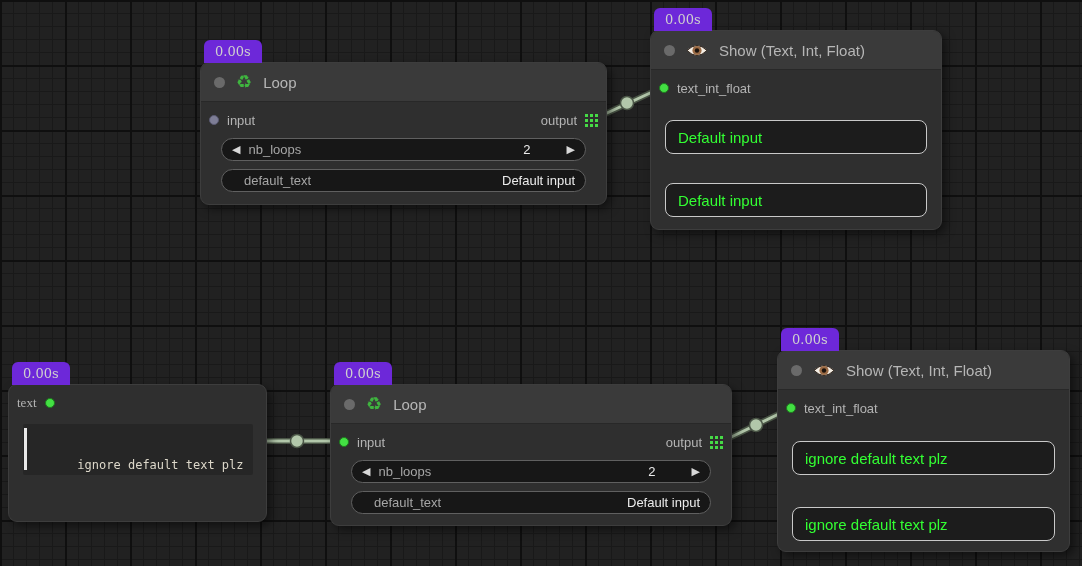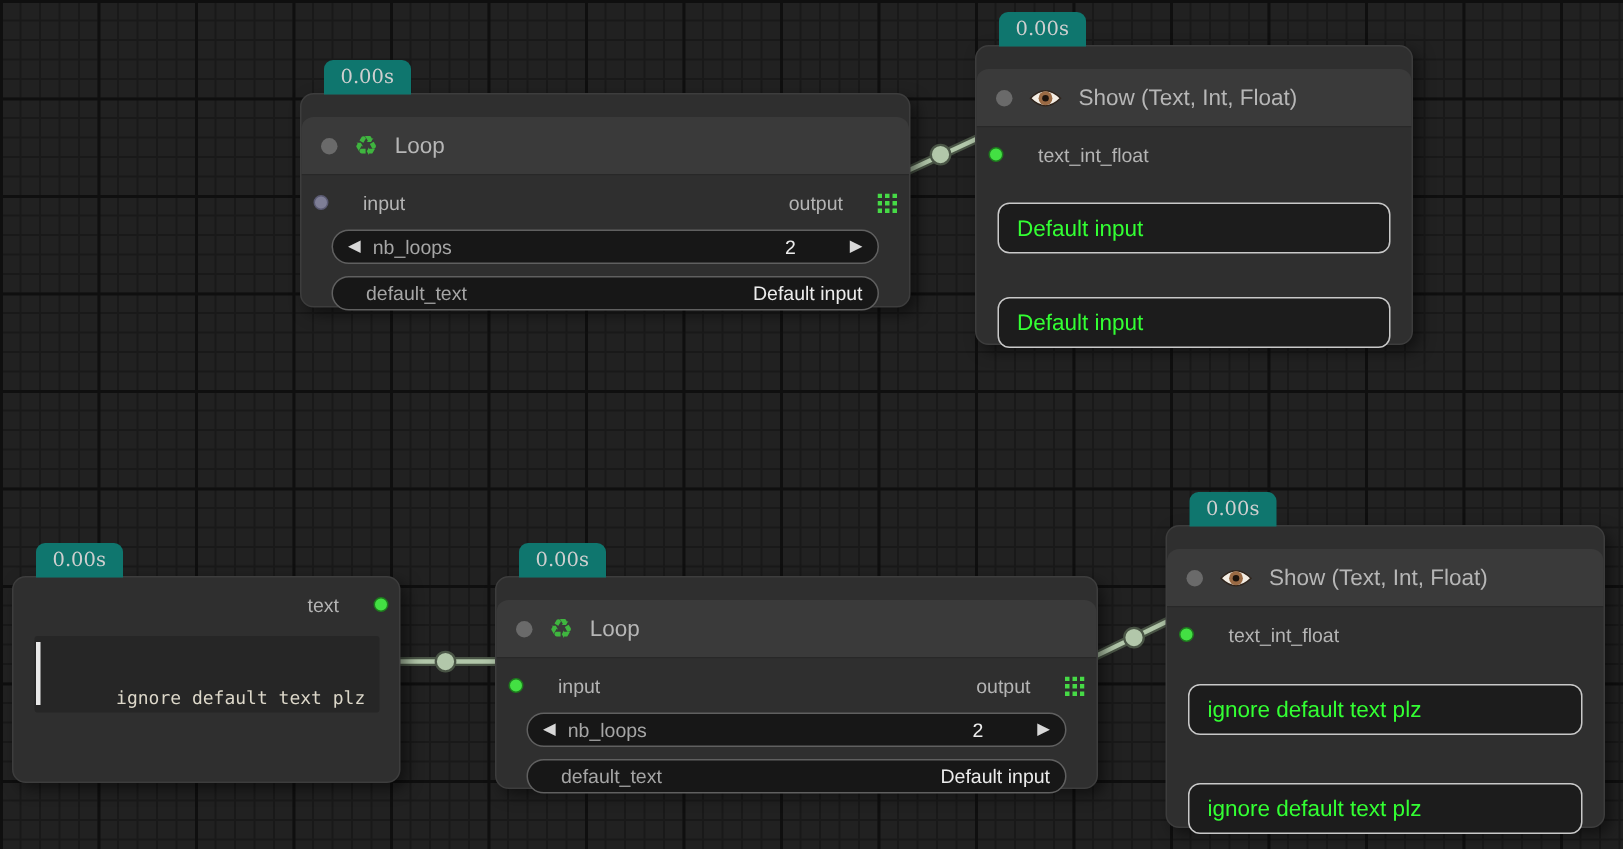--- a/index.html
+++ b/index.html
@@ -29,8 +29,8 @@
   .node-title{color:#b6b6b6;font-size:15px;white-space:nowrap;}
   .recycle-glyph{color:#3fb53f;font-size:18px;line-height:1;}
   .timer-badge{
-    position:absolute;top:-23px;left:15px;height:23px;padding:0 11px;
-    background:#0f766e;border-radius:6px 6px 0 0;
+    position:absolute;top:-23px;left:3px;height:23px;padding:0 11px;
+    background:#6d28d9;border-radius:6px 6px 0 0;
     color:#cfcfcf;font-family:"DejaVu Serif", serif;font-size:13px;
     display:flex;align-items:center;text-align:center;
   }

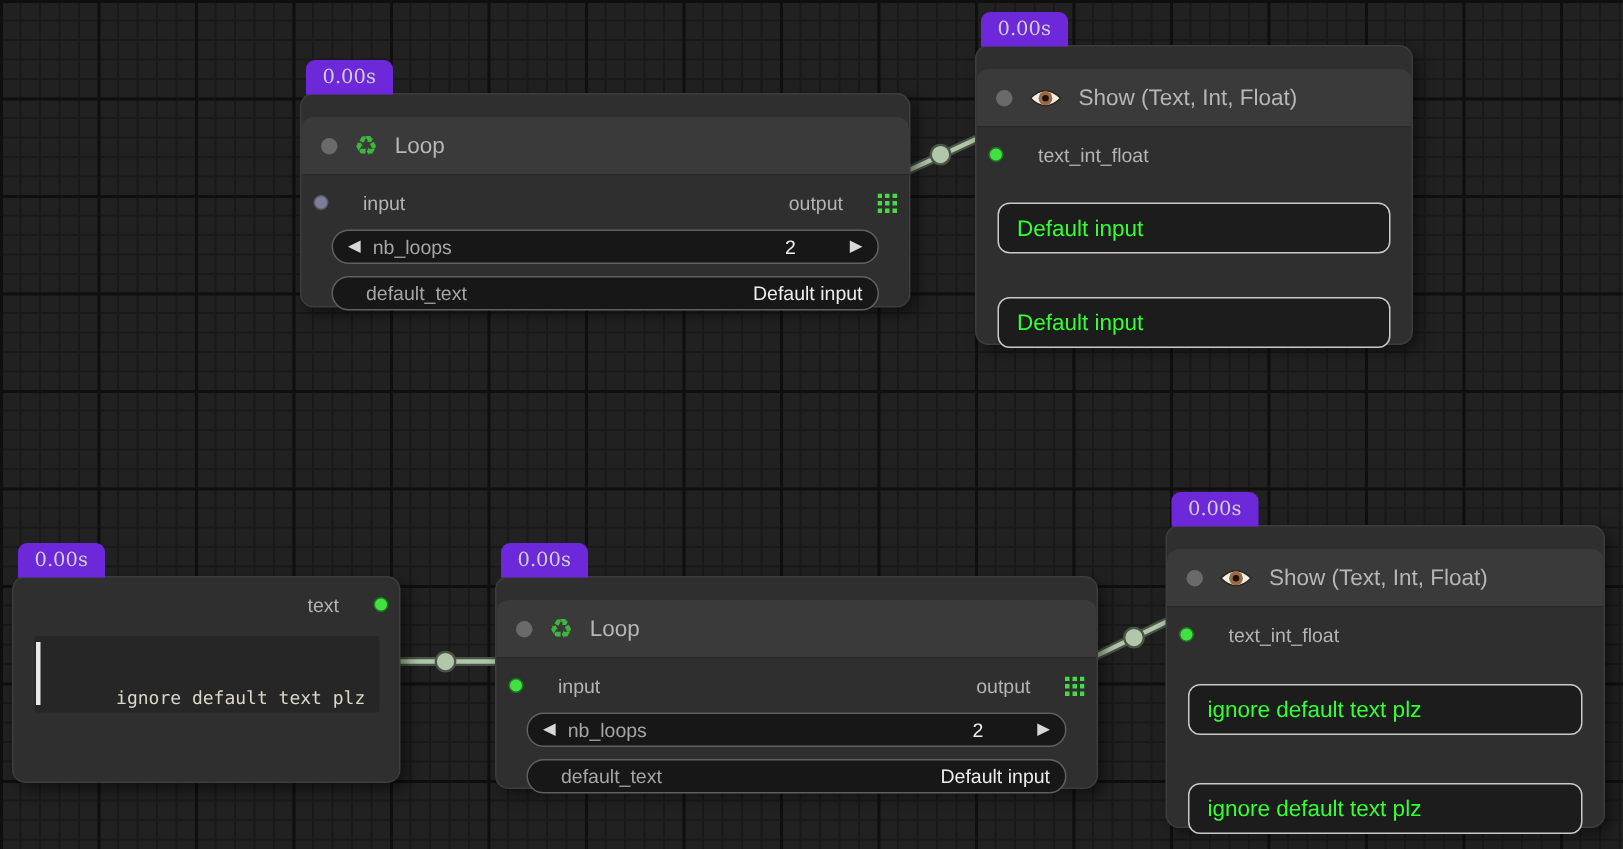--- a/index.html
+++ b/index.html
@@ -23,7 +23,7 @@
   .node-header{
     height:38px;background:#3a3a3a;border-radius:8px 8px 0 0;
     border-bottom:1px solid #282828;
-    display:flex;align-items:center;gap:11px;padding:0 13px;margin-top:15px;
+    display:flex;align-items:center;gap:11px;padding:0 13px;
   }
   .collapse-dot{width:11px;height:11px;border-radius:50%;background:#6a6a6a;flex:0 0 auto;}
   .node-title{color:#b6b6b6;font-size:15px;white-space:nowrap;}

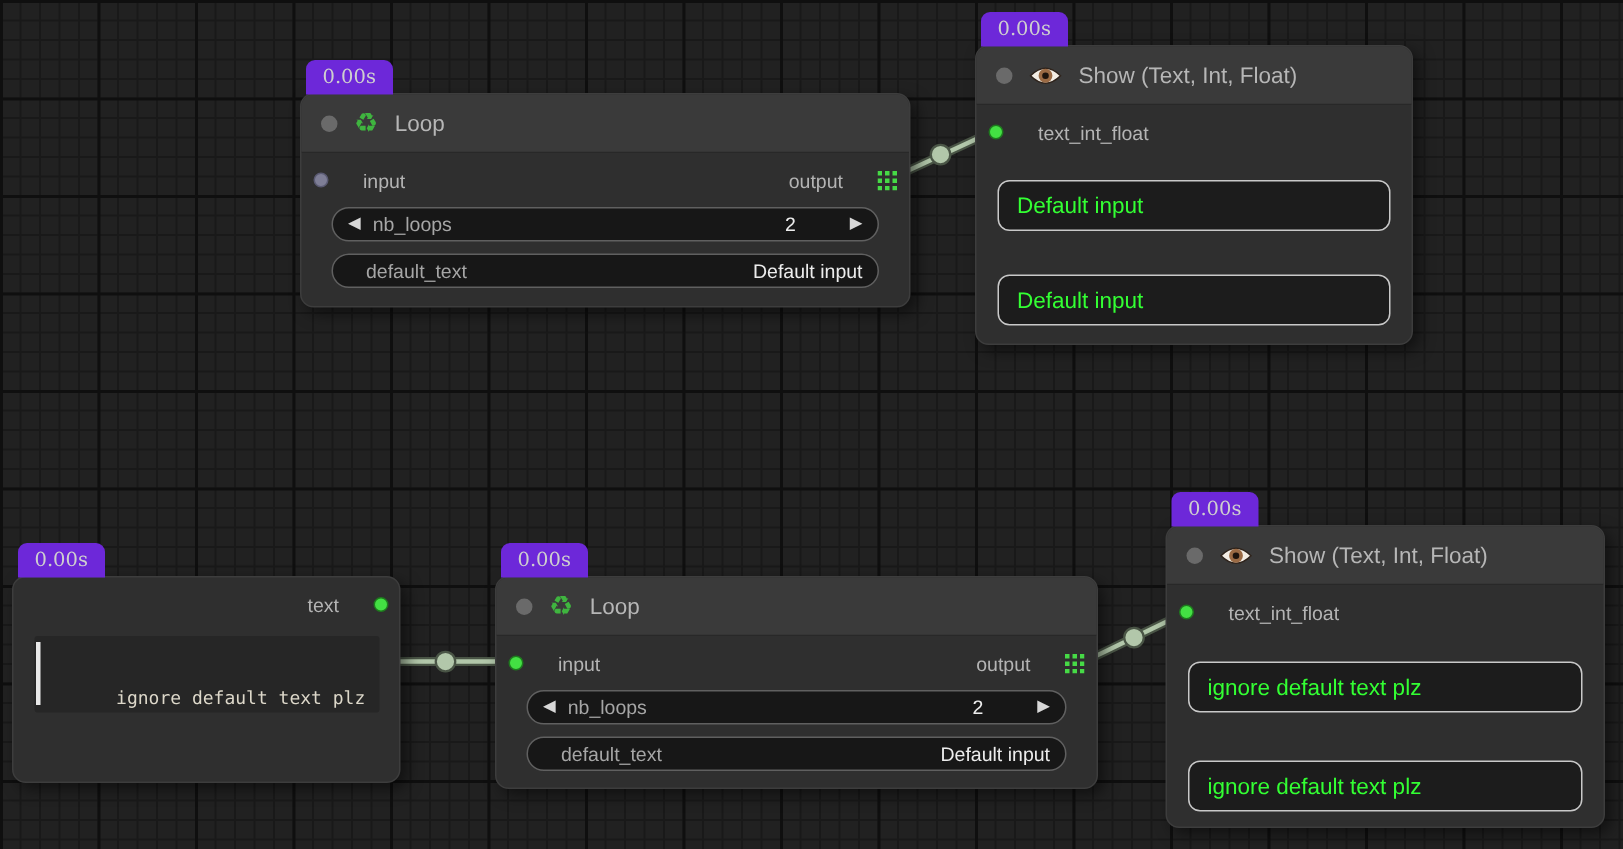--- a/index.html
+++ b/index.html
@@ -34,7 +34,7 @@
     color:#cfcfcf;font-family:"DejaVu Serif", serif;font-size:13px;
     display:flex;align-items:center;text-align:center;
   }
-  .slot-row{display:flex;align-items:center;height:24px;margin-top:6px;padding:0 8px;gap:23px;}
+  .slot-row{display:flex;align-items:center;height:24px;margin-top:6px;padding:0 8px;gap:8px;}
   .slot-dot{width:10px;height:10px;border-radius:50%;flex:0 0 auto;box-sizing:border-box;}
   .dot-green{background:#43e043;border:1px solid #1e7a1e;}
   .dot-gray{background:#7e7e96;border:1px solid #5a5a72;}

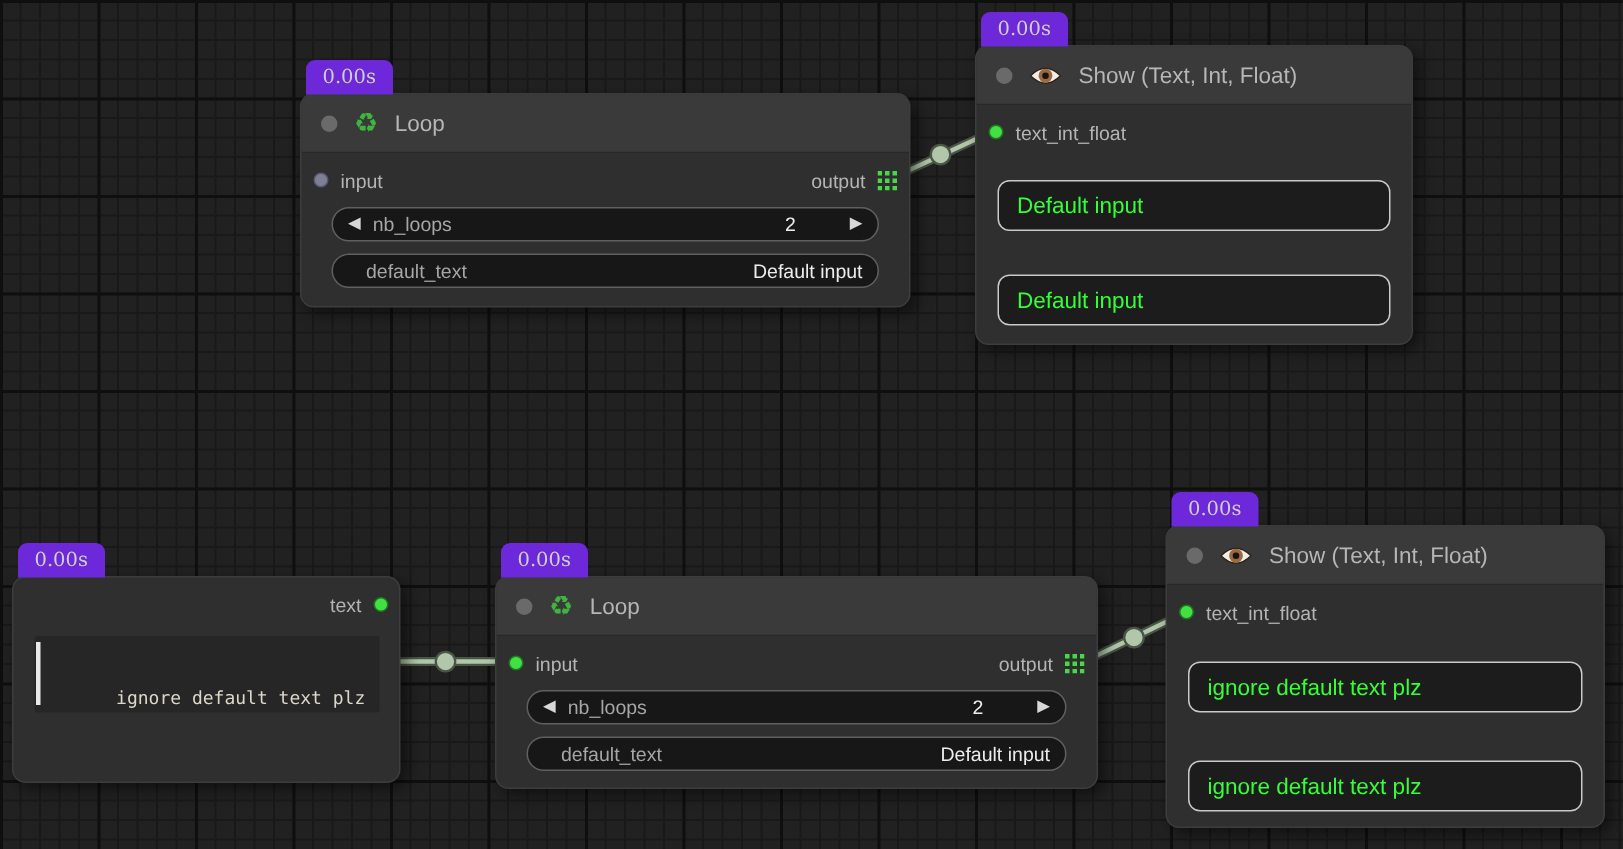--- a/index.html
+++ b/index.html
@@ -151,7 +151,7 @@
 
   <div class="node" style="left:8px;top:384px;width:257px;height:136px;">
     <div class="timer-badge">0.00s</div>
-    <div class="slot-row" style="justify-content:flex-end;padding-right:7px;">
+    <div class="slot-row" style="justify-content:flex-start;padding-right:7px;font-family:Liberation Serif, serif;">
       <span class="slot-label">text</span>
       <span class="slot-dot dot-green"></span>
     </div>

